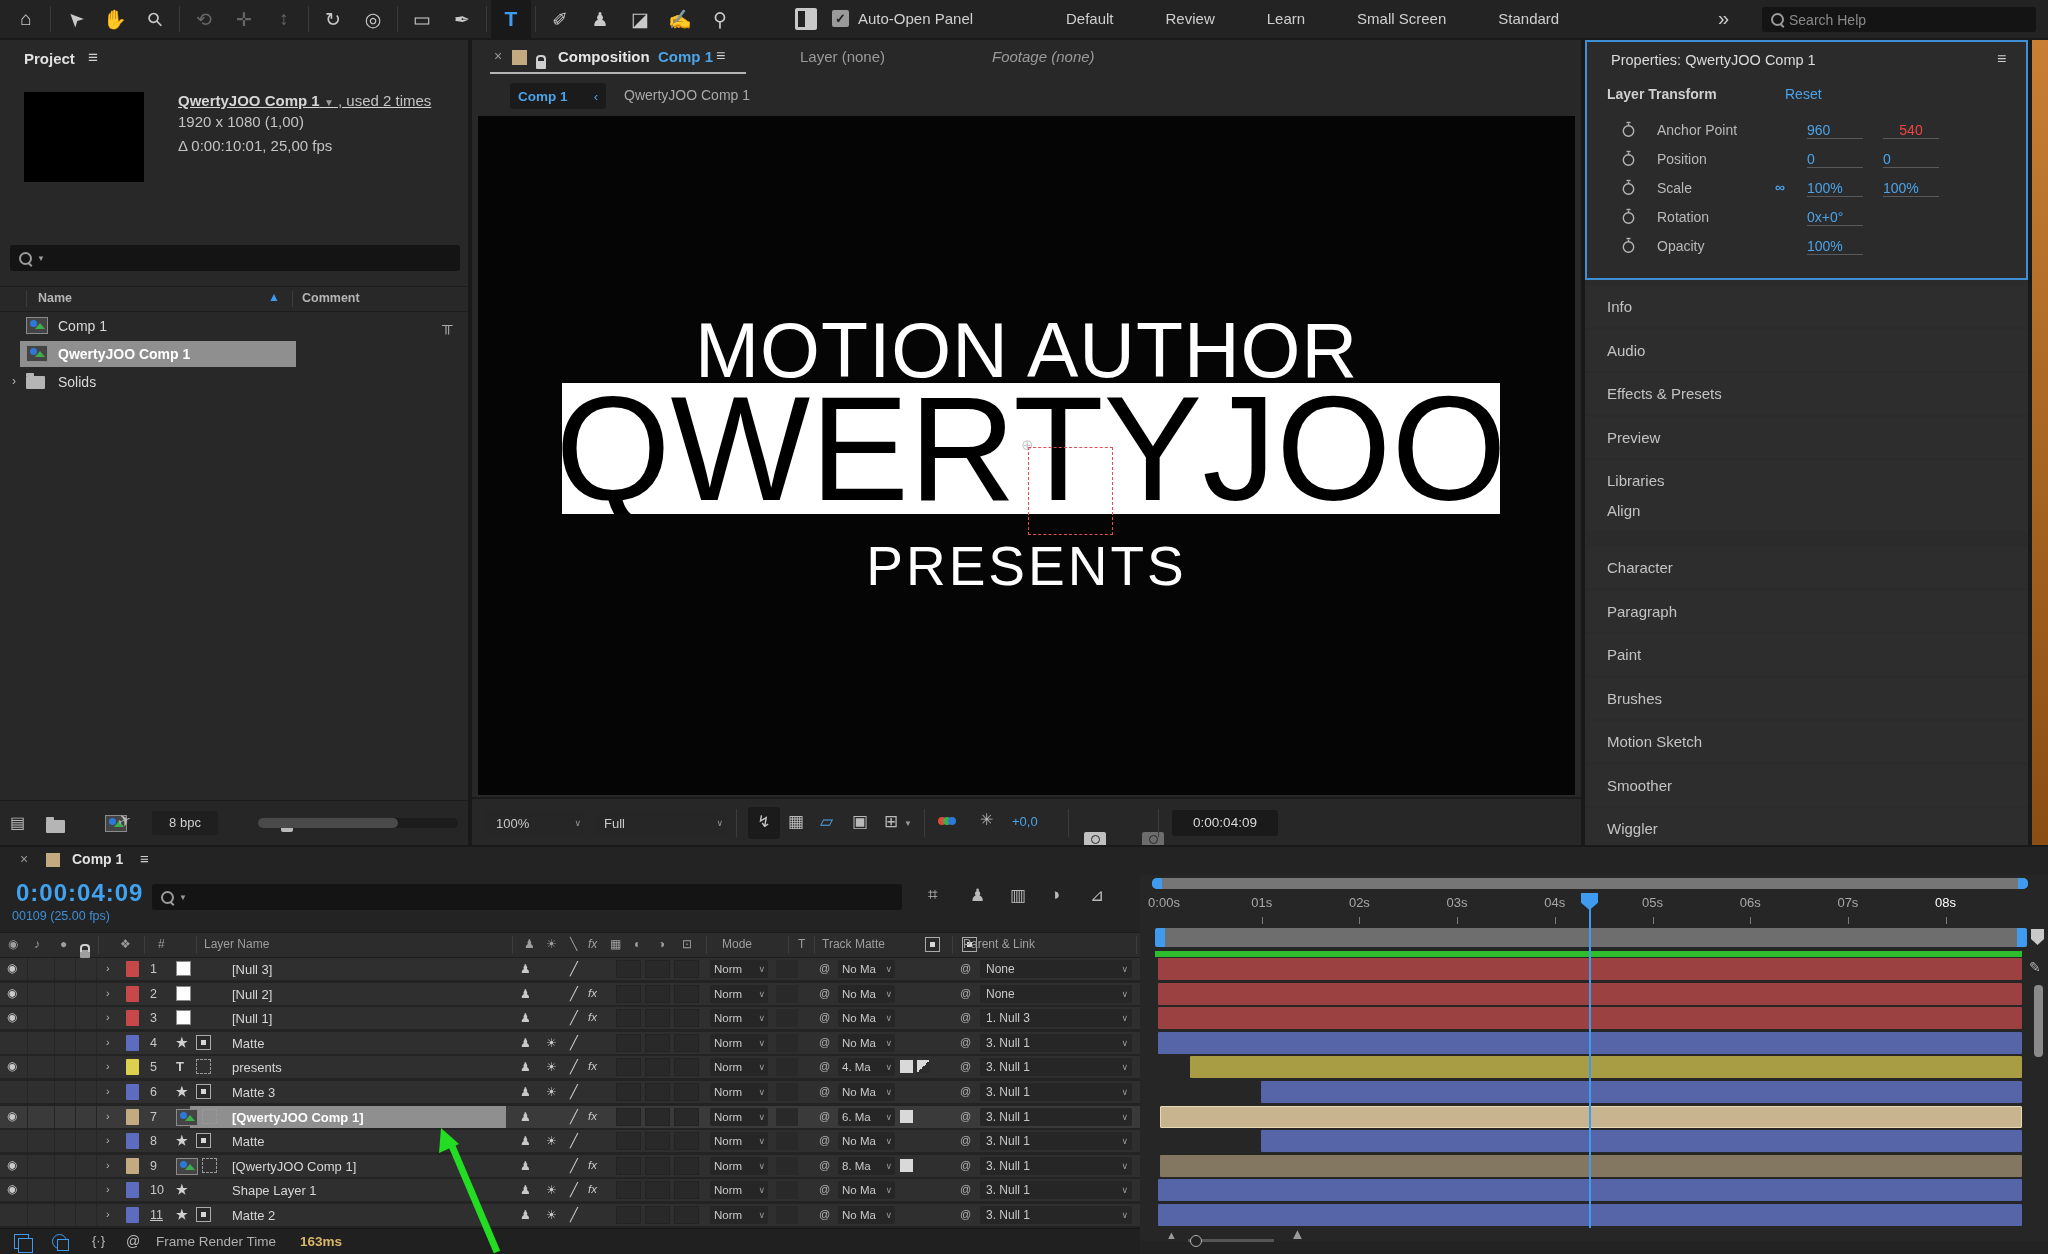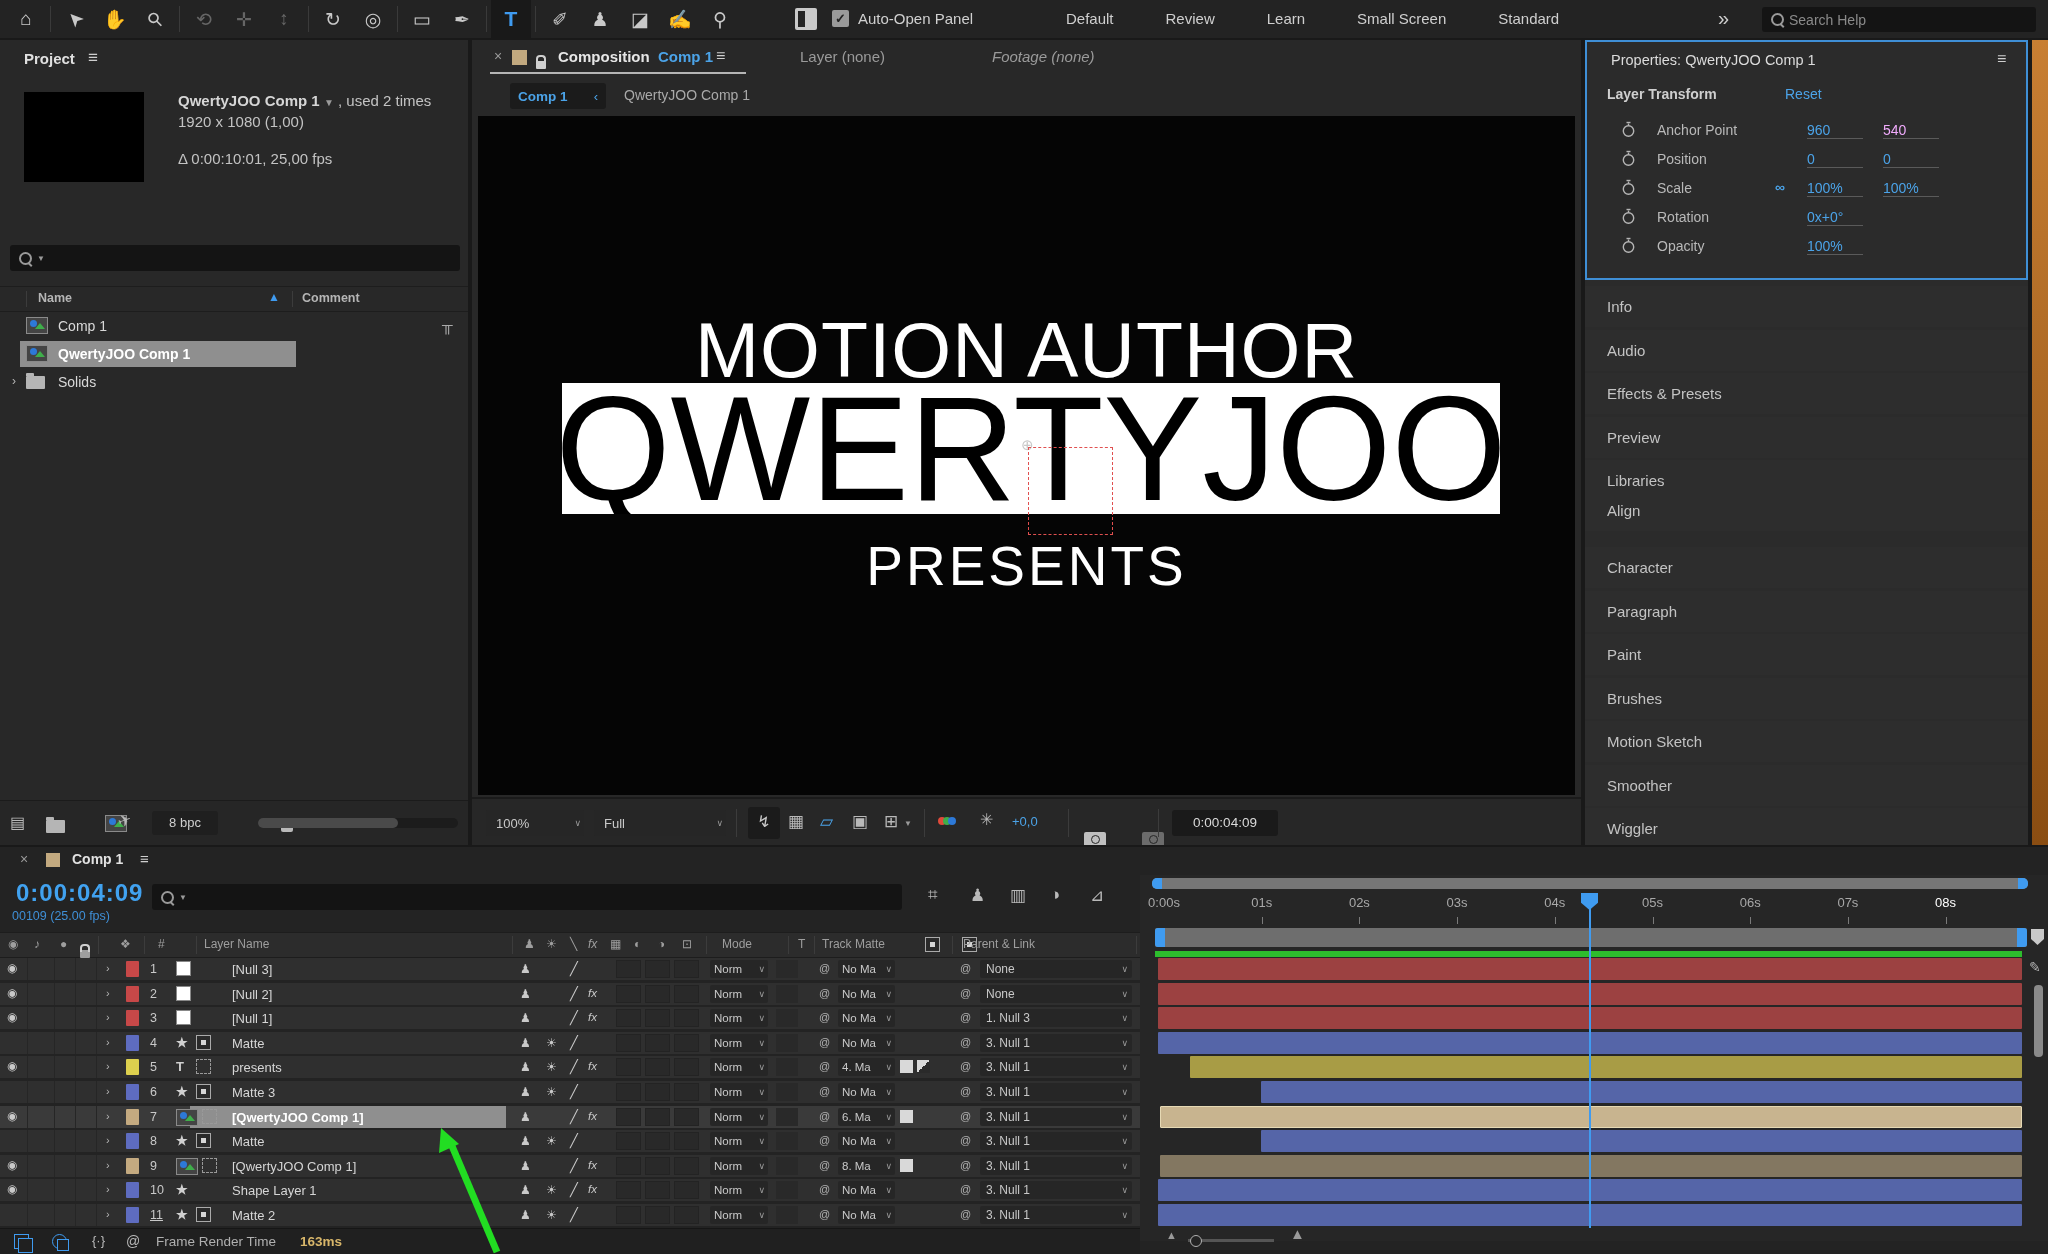--- a/index.html
+++ b/index.html
@@ -146,7 +146,7 @@
     <div class="abs" style="left:88px;top:8px;font-size:17px;color:#cfcfcf;">≡</div>
     <div class="abs" style="left:24px;top:52px;width:120px;height:90px;background:#000;"></div>
     <div class="abs" style="left:178px;top:52px;width:280px;">
-      <div style="font-size:15px;color:#d6d6d6;">
+      <div style="font-size:15px;color:#d6d6d6;text-decoration:underline;">
         <span style="font-weight:bold;">QwertyJOO Comp 1</span>
         <span style="font-size:10px;color:#9a9a9a;">▼</span>
         <span style="color:#c3c3c3;">, used 2 times</span>

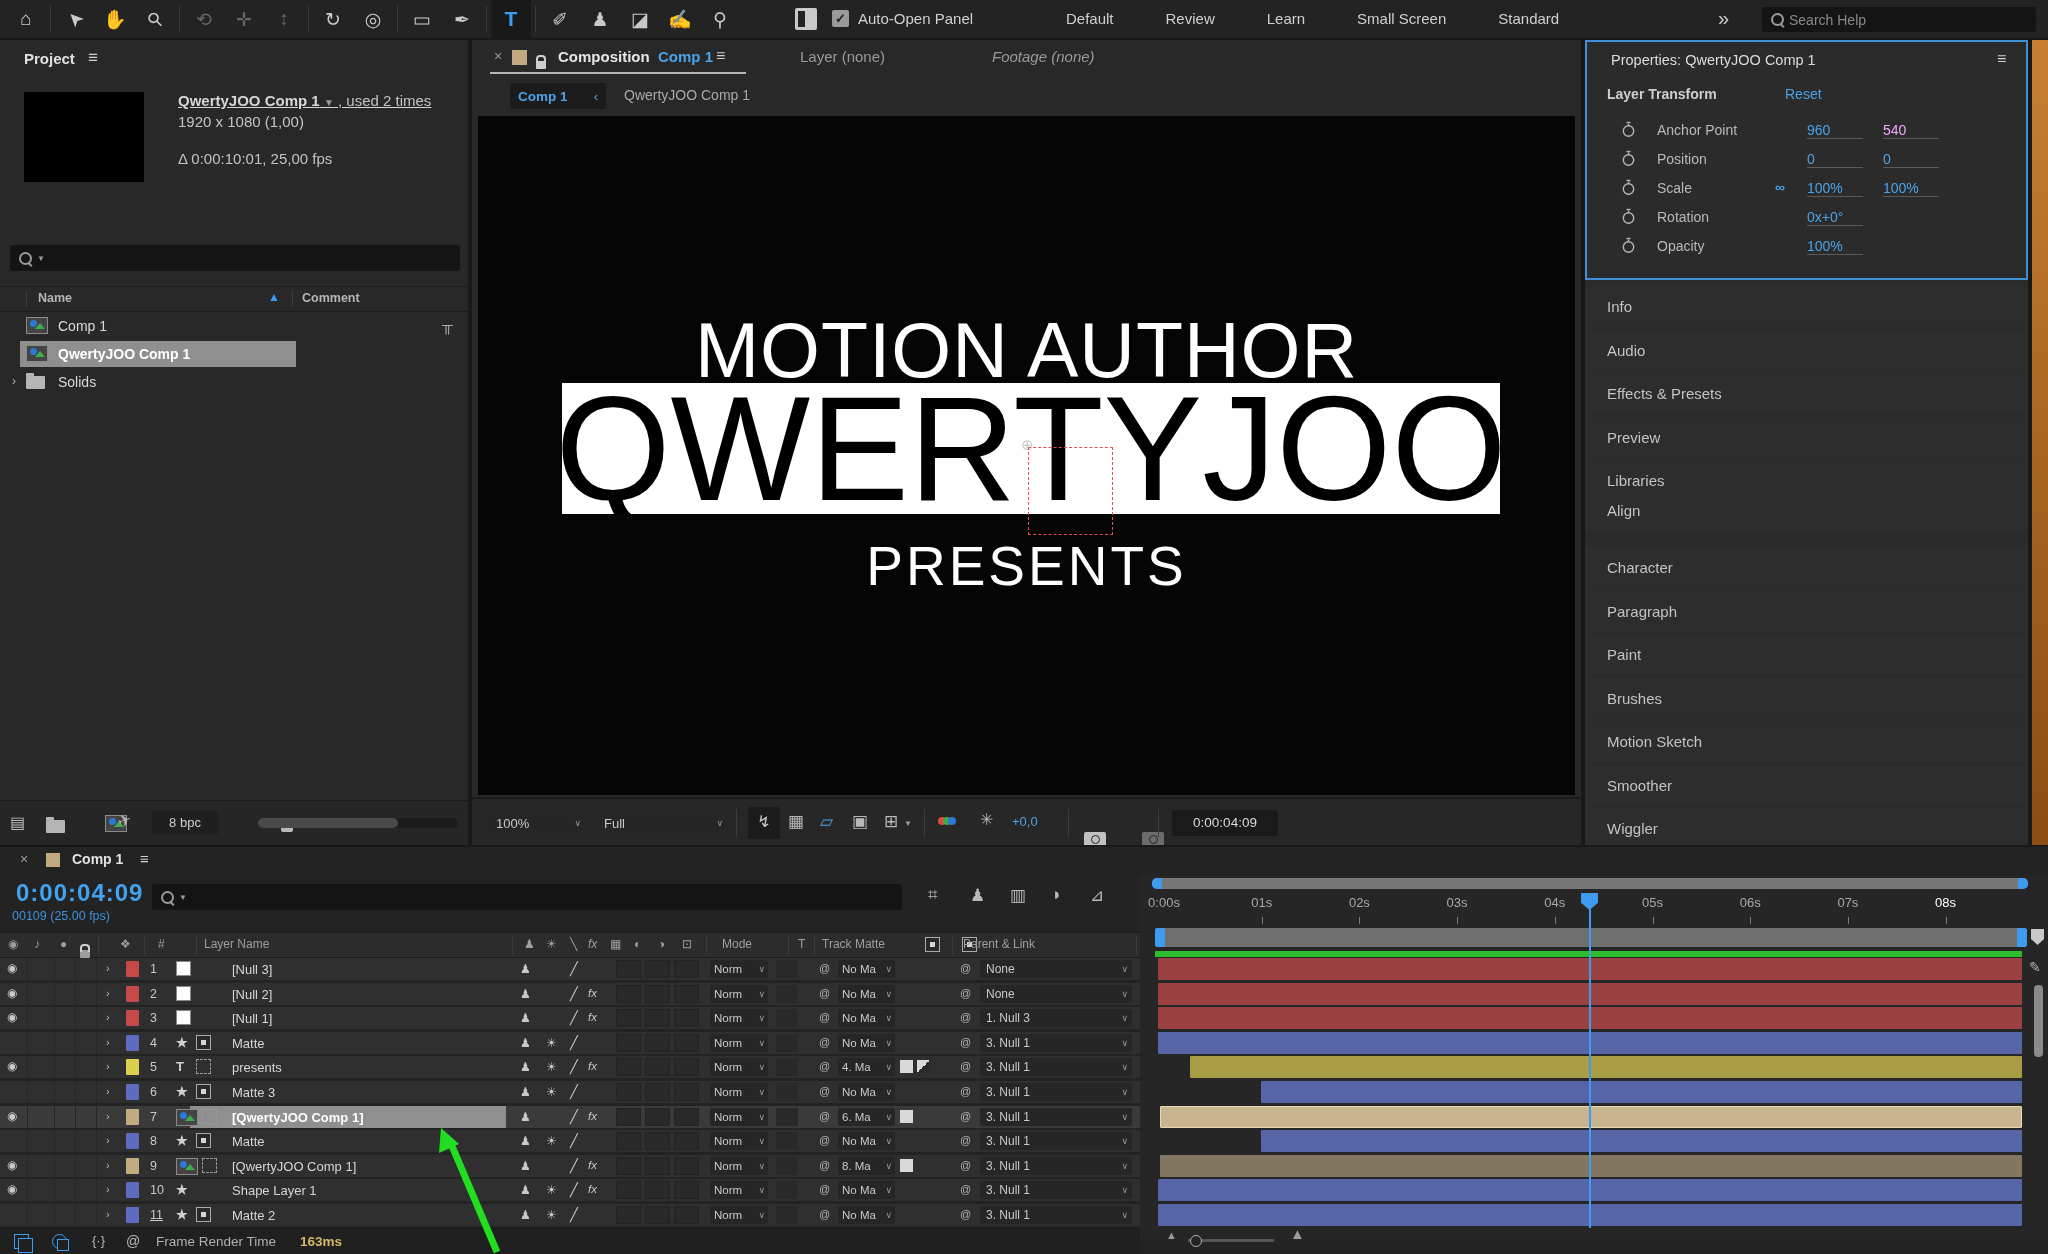--- a/index.html
+++ b/index.html
@@ -285,7 +285,7 @@
             </svg></div>
           <span style="position: absolute; left: 72px; top: 4px; font-size: 14px; color: rgb(185, 185, 185);">Anchor Point</span>
           <span class="prow-underline" style="position: absolute; left: 222px; top: 4px; min-width: 56px; font-size: 14px; color: rgb(75, 163, 232);">960</span>
-          <span class="prow-underline" style="position: absolute; left: 298px; top: 4px; min-width: 56px; font-size: 14px; color: #f0abfc;">540</span>
+          <span class="prow-underline" style="position: absolute; left: 298px; top: 4px; min-width: 56px; font-size: 14px; color: #ef4444; text-align: center;">540</span>
         </div>
         <div style="position: absolute; left: 0px; top: 107px; width: 443px; height: 29px;">
           <div style="position: absolute; left: 36px; top: 3px; width: 15px; height: 17px;"><svg width="15" height="17">

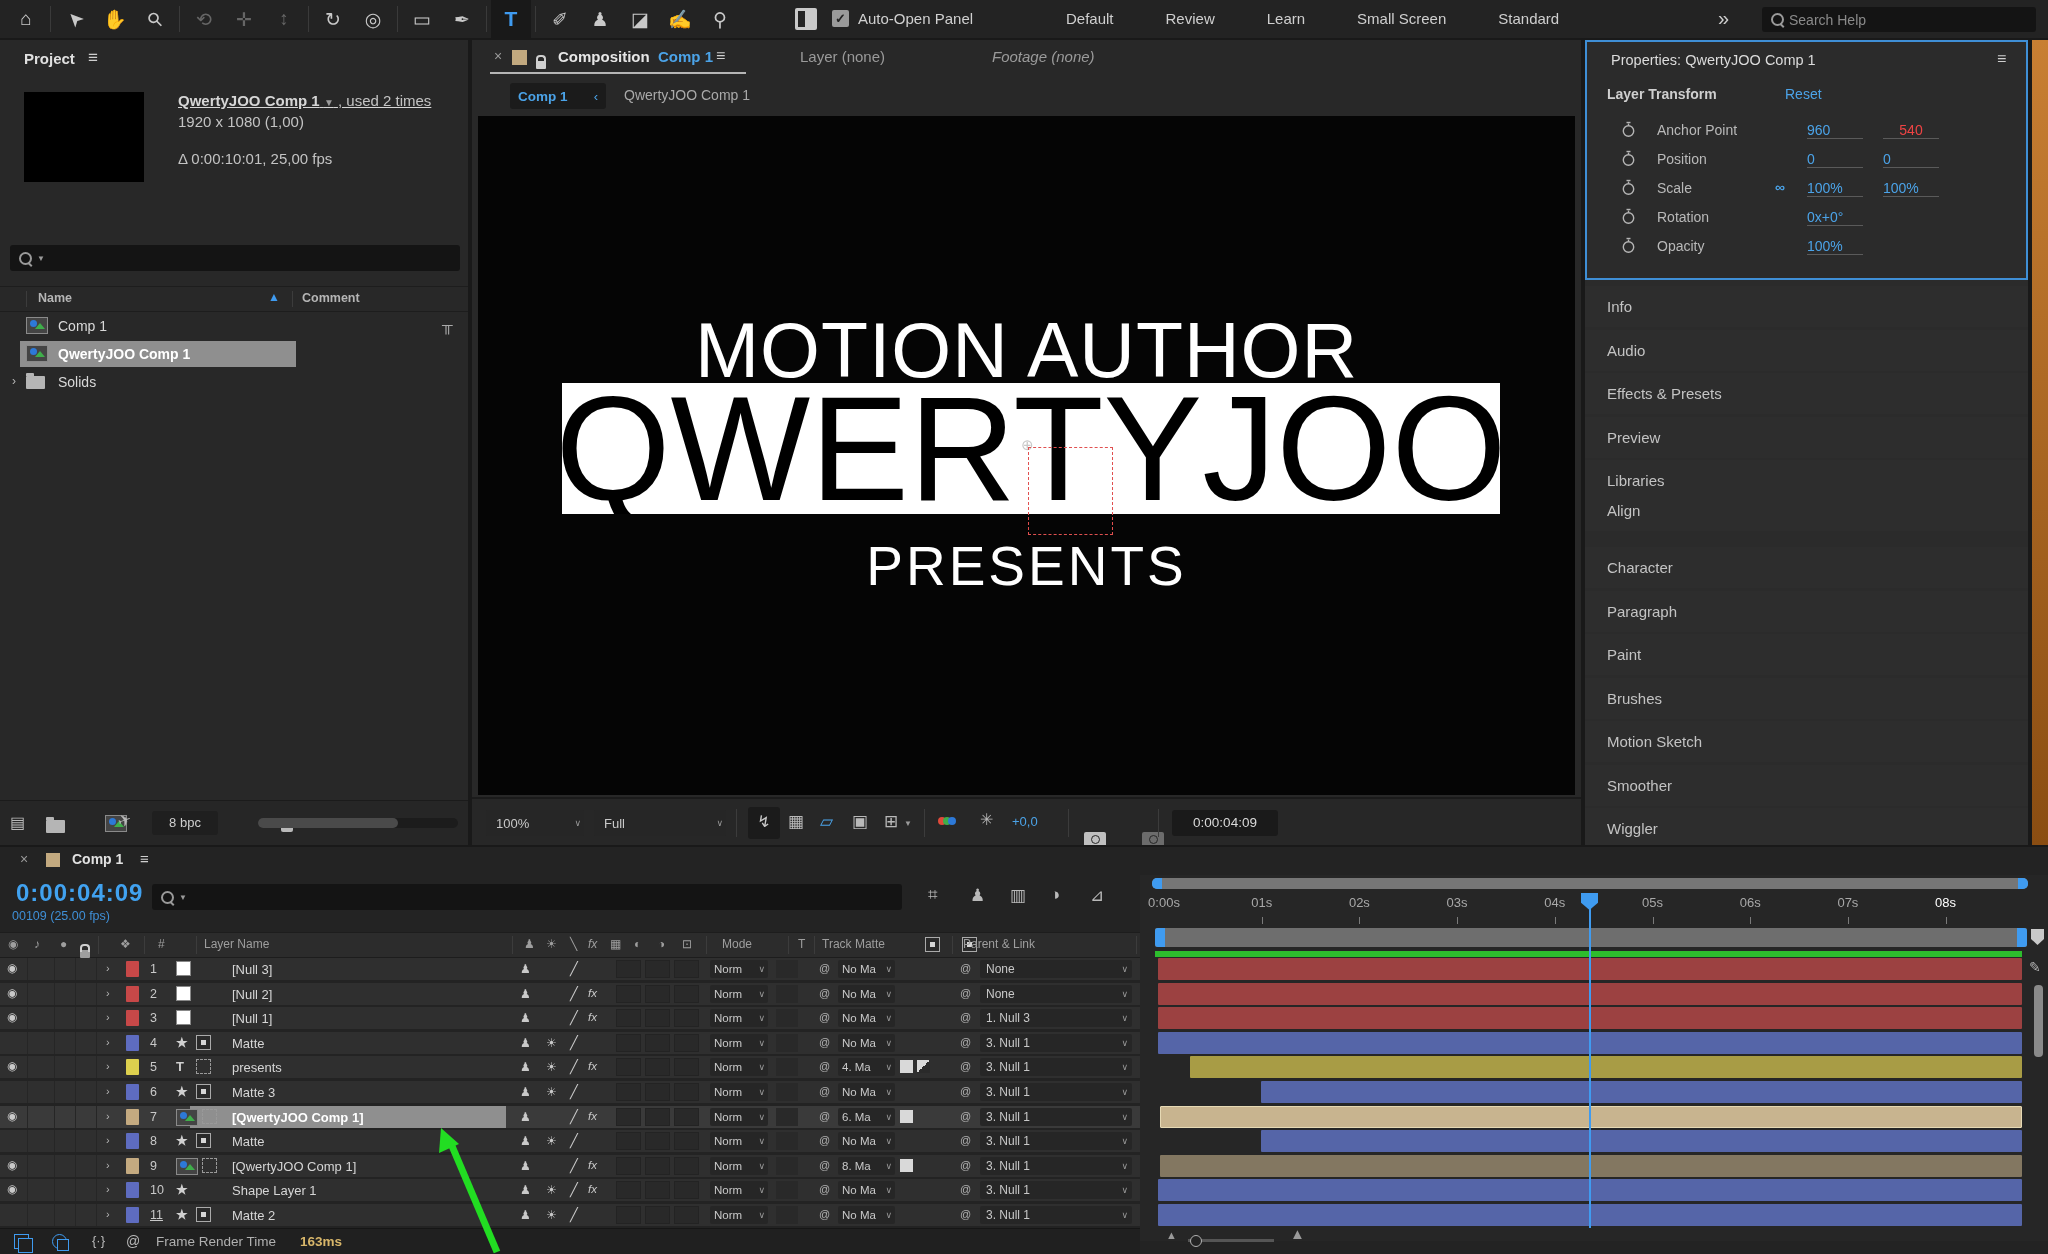--- a/index.html
+++ b/index.html
@@ -152,7 +152,7 @@
         <span style="color:#c3c3c3;">, used 2 times</span>
       </div>
       <div style="font-size:15px;color:#c3c3c3;margin-top:4px;">1920 x 1080 (1,00)</div>
-      <div style="font-size:15px;color:#c3c3c3;margin-top:20px;">Δ 0:00:10:01, 25,00 fps</div>
+      <div style="font-size:15px;color:#c3c3c3;margin-top:7px;">Δ 0:00:10:01, 25,00 fps</div>
     </div>
     <div class="abs searchbox" style="left:10px;top:205px;width:450px;height:26px;">
       <span class="mag"></span>

